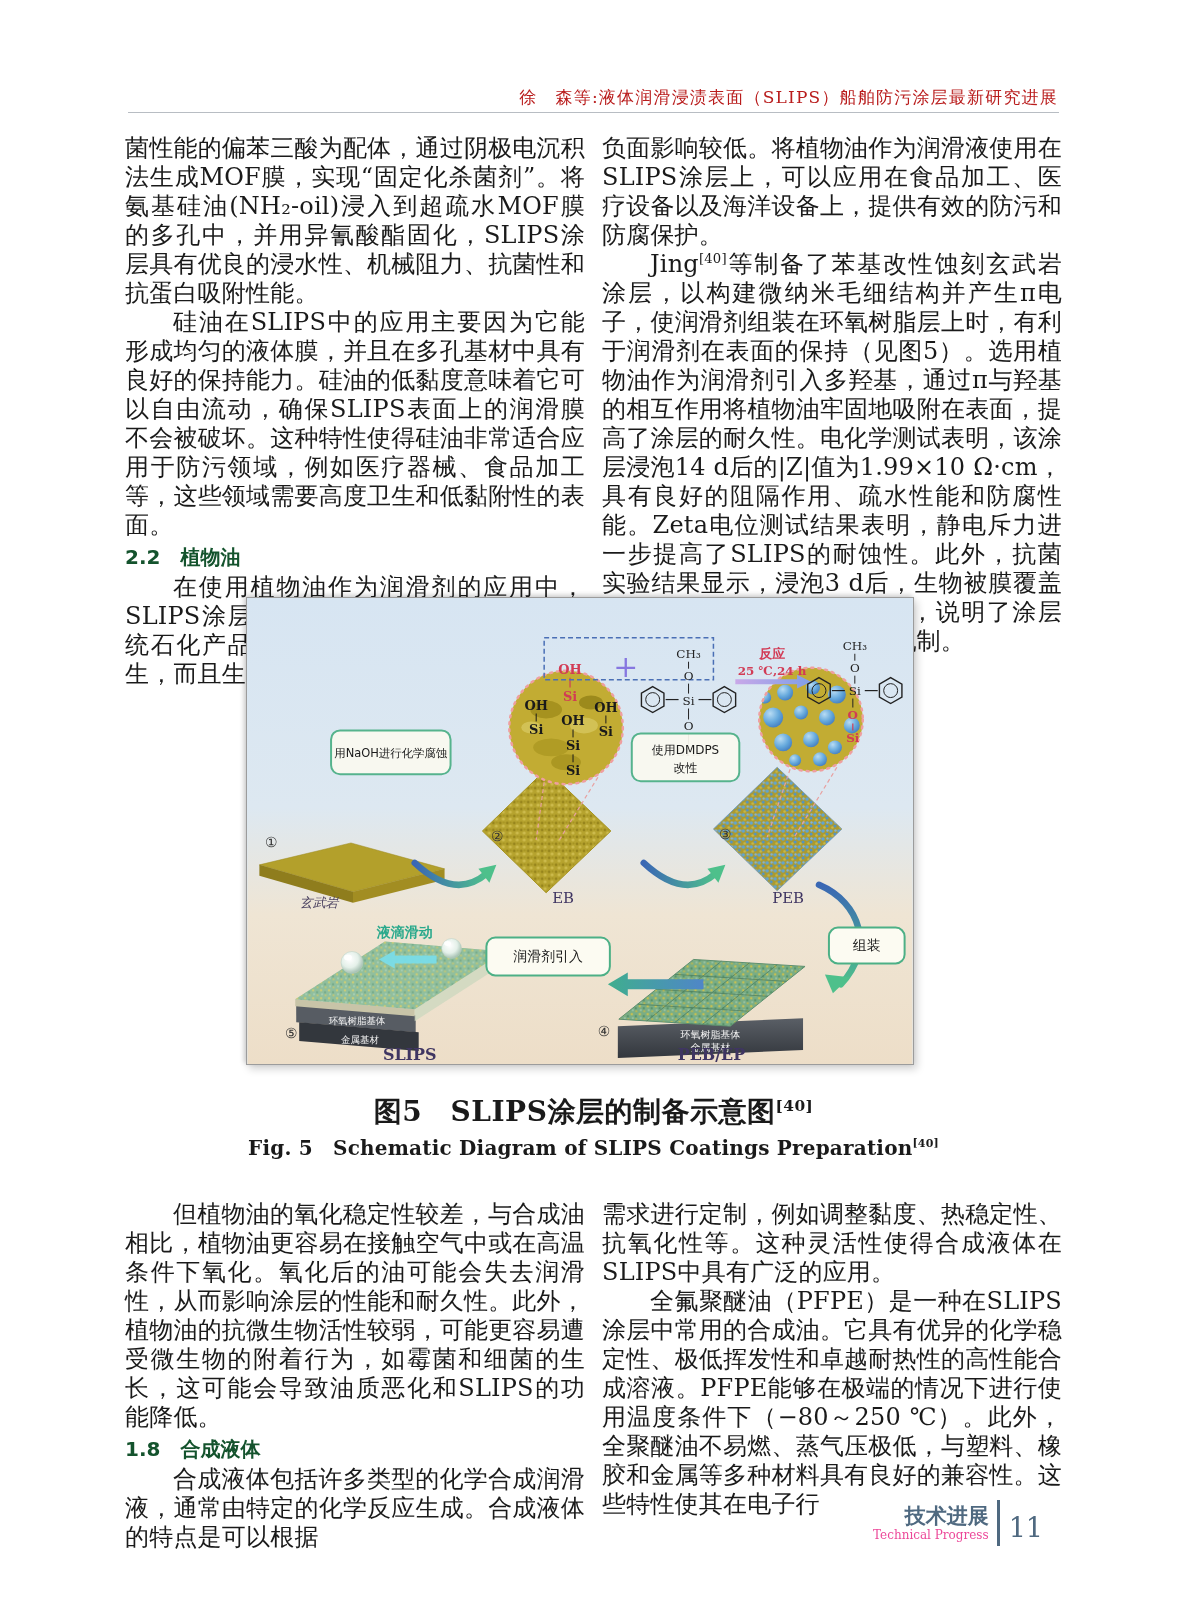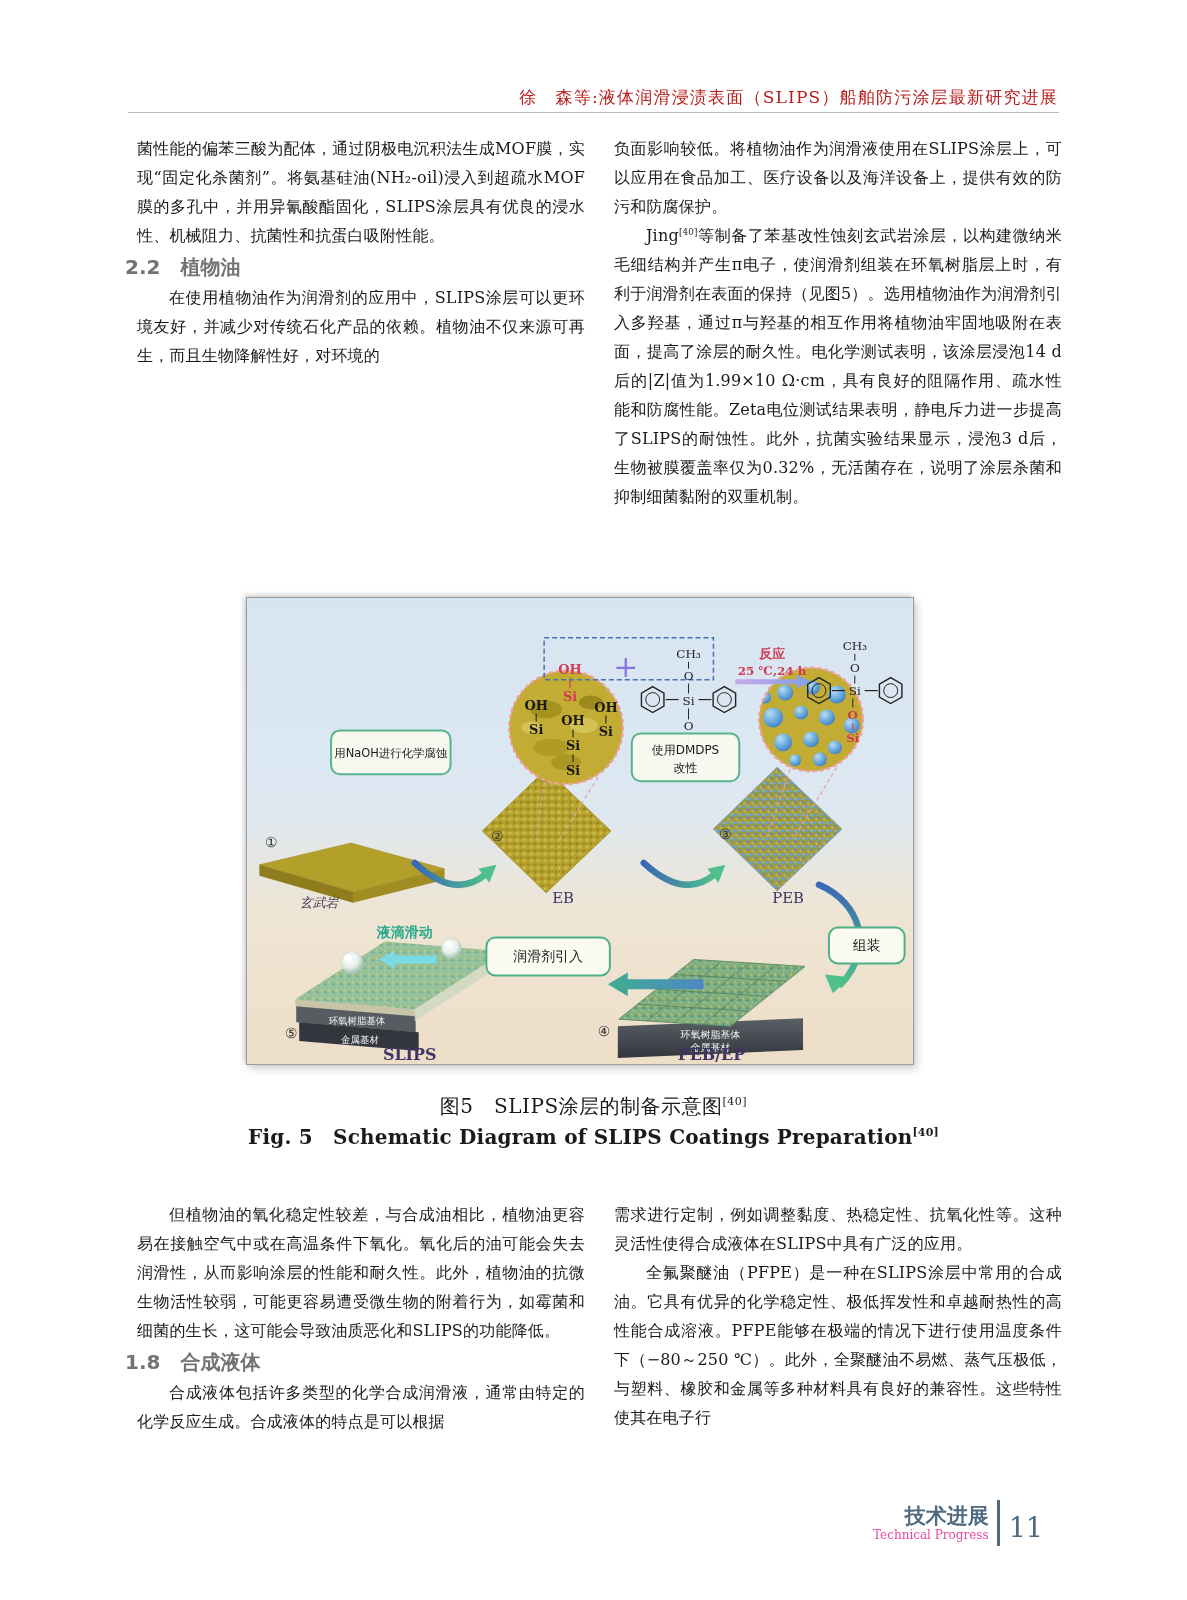--- a/index.html
+++ b/index.html
@@ -19,7 +19,7 @@
   .cols-bottom { top:1200px; }
   .col { width:460px; }
   .col p {
-    font-size:16px; line-height:29px; text-align:justify; letter-spacing:0.2px;margin-left:12px;
+    font-size:24px; line-height:29px; text-align:justify; letter-spacing:0.2px;
   }
   .col p.indent { text-indent:2em; }
   .sec-head {

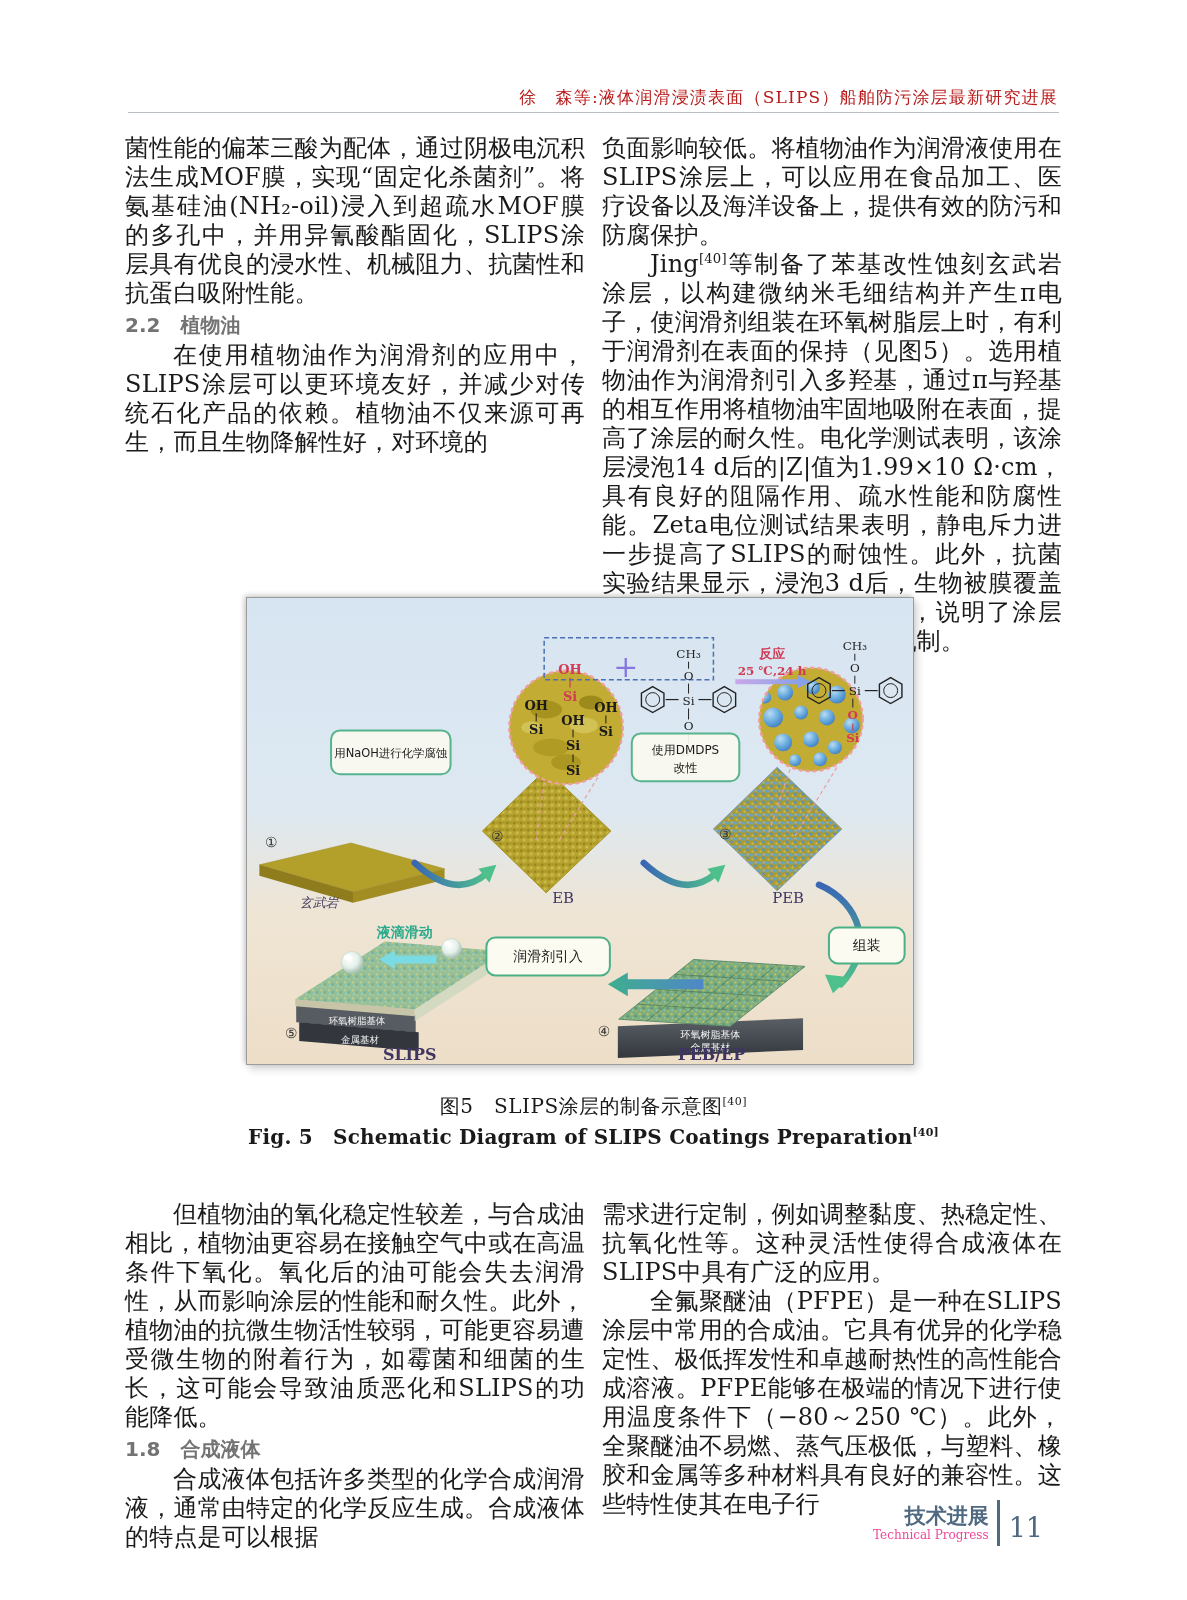--- a/index.html
+++ b/index.html
@@ -60,6 +60,7 @@
   <div class="cols cols-top">
     <div class="col">
       <p>菌性能的偏苯三酸为配体，通过阴极电沉积法生成MOF膜，实现“固定化杀菌剂”。将氨基硅油(NH₂-oil)浸入到超疏水MOF膜的多孔中，并用异氰酸酯固化，SLIPS涂层具有优良的浸水性、机械阻力、抗菌性和抗蛋白吸附性能。</p>
+      <p class="indent">硅油在SLIPS中的应用主要因为它能形成均匀的液体膜，并且在多孔基材中具有良好的保持能力。硅油的低黏度意味着它可以自由流动，确保SLIPS表面上的润滑膜不会被破坏。这种特性使得硅油非常适合应用于防污领域，例如医疗器械、食品加工等，这些领域需要高度卫生和低黏附性的表面。</p>
       <div class="sec-head">2.2　植物油</div>
       <p class="indent">在使用植物油作为润滑剂的应用中，SLIPS涂层可以更环境友好，并减少对传统石化产品的依赖。植物油不仅来源可再生，而且生物降解性好，对环境的</p>
     </div>

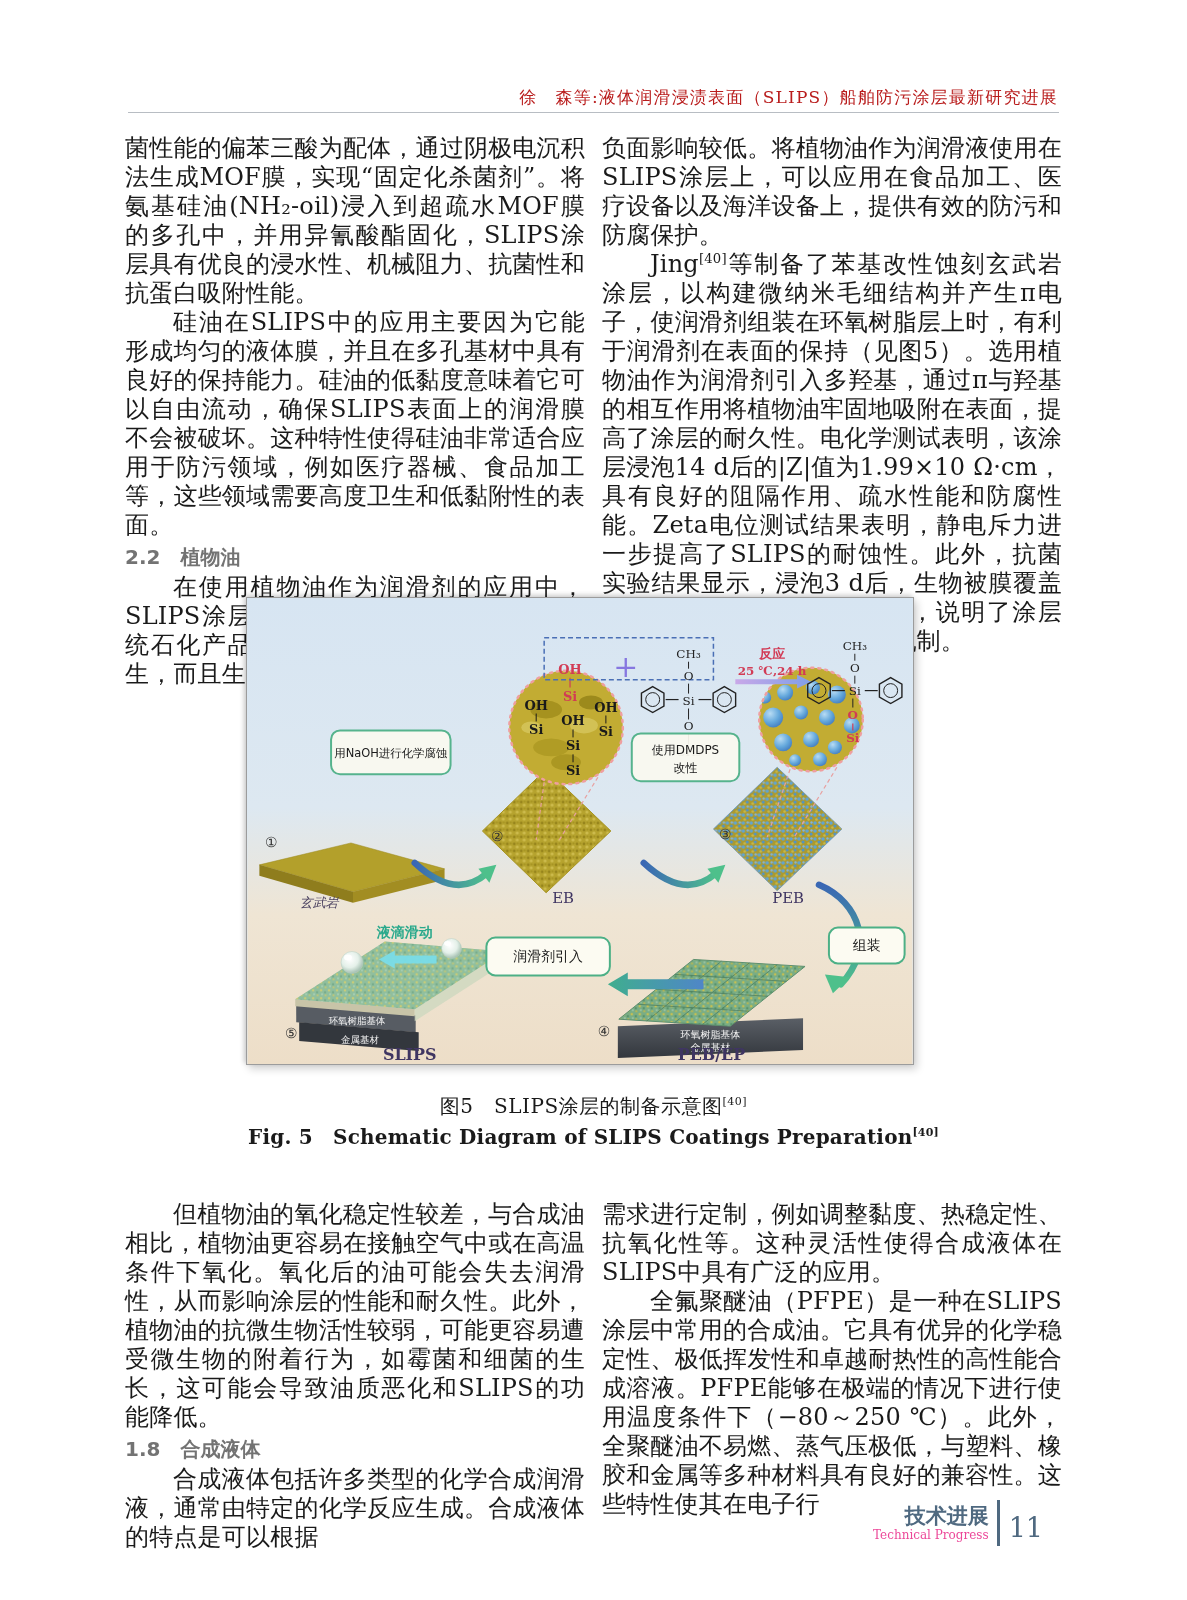--- a/index.html
+++ b/index.html
@@ -24,7 +24,7 @@
   .col p.indent { text-indent:2em; }
   .sec-head {
     font-family:"DejaVu Sans","Liberation Sans",sans-serif;
-    font-weight:bold; font-size:20px; color:#737373; line-height:28px;
+    font-weight:bold; font-size:20px; color:#14532d; line-height:28px;
     margin:3px 0 2px 0;
   }
   sup.ref { font-size:0.55em; vertical-align:super; line-height:0; }

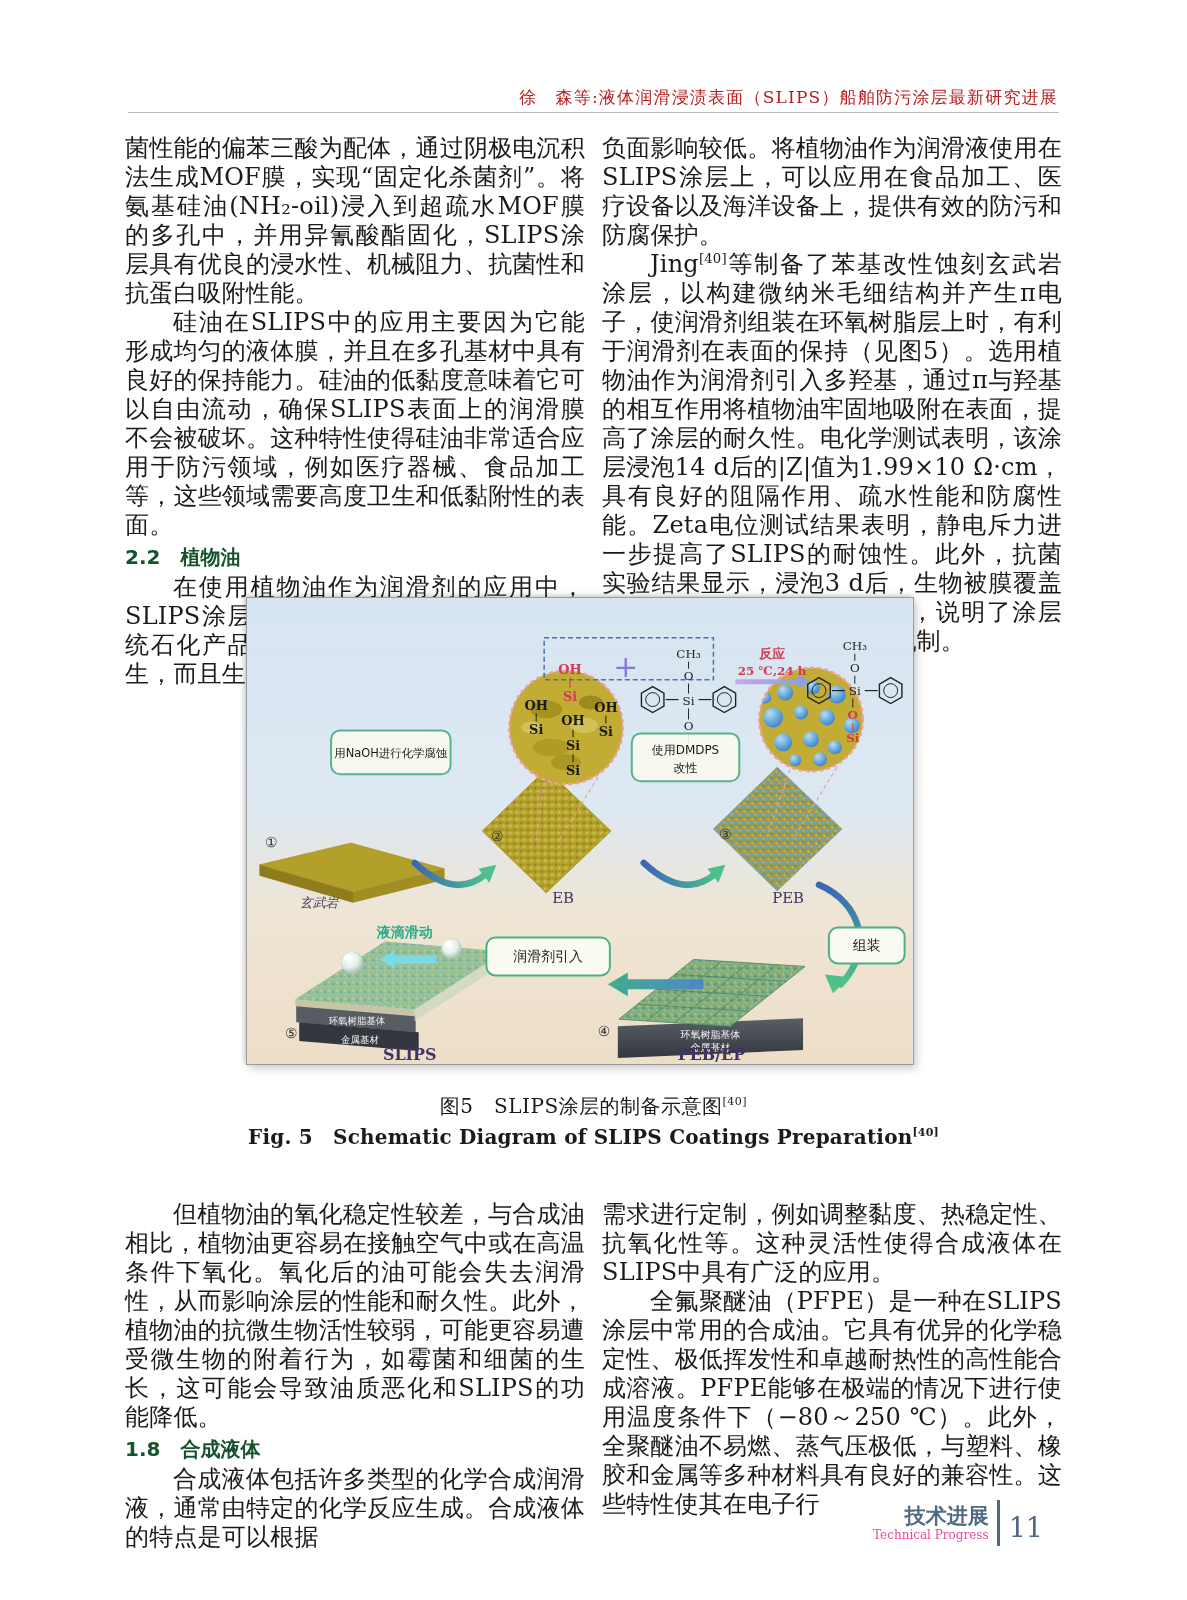--- a/index.html
+++ b/index.html
@@ -35,7 +35,7 @@
     background:#dce8f2;
   }
   .caption { position:absolute; top:1093px; left:0; width:100%; text-align:center; }
-  .caption .cap-cn { font-size:20px; font-weight:normal; letter-spacing:0.5px; }
+  .caption .cap-cn { font-size:28px; font-weight:bold; letter-spacing:0.5px; }
   .caption .cap-en { font-size:20px; font-weight:bold; margin-top:4px; letter-spacing:0.2px; }
   .footer {
     position:absolute; top:1500px; right:144px;

